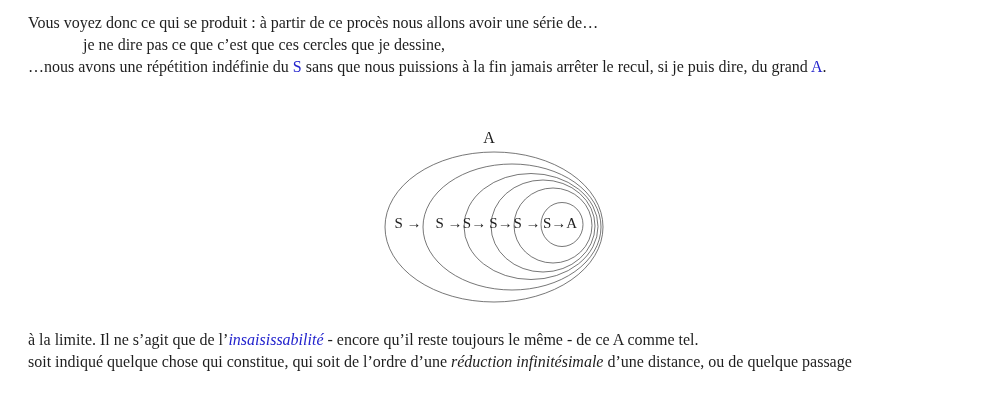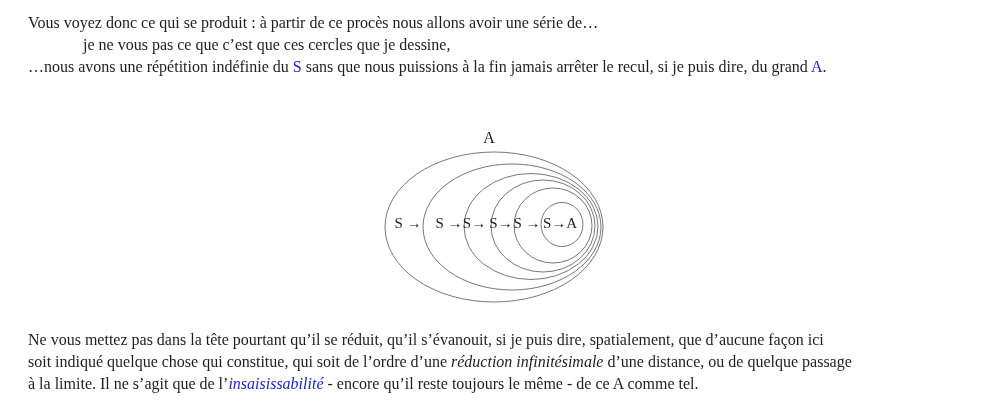--- a/index.html
+++ b/index.html
@@ -56,7 +56,7 @@
 
   <div class="para top">
     <div class="line">Vous voyez donc ce qui se produit : à partir de ce procès nous allons avoir une série de…</div>
-    <div class="line indent">je ne vous pas ce que c’est que ces cercles que je dessine,</div>
+    <div class="line indent">je ne dire pas ce que c’est que ces cercles que je dessine,</div>
     <div class="line gap-above"><span>…nous avons une répétition indéfinie du </span><span class="blue">S</span><span> sans que nous puissions à la fin jamais arrêter le recul, si je puis dire, du grand </span><span class="blue">A</span><span>.</span></div>
   </div>
 

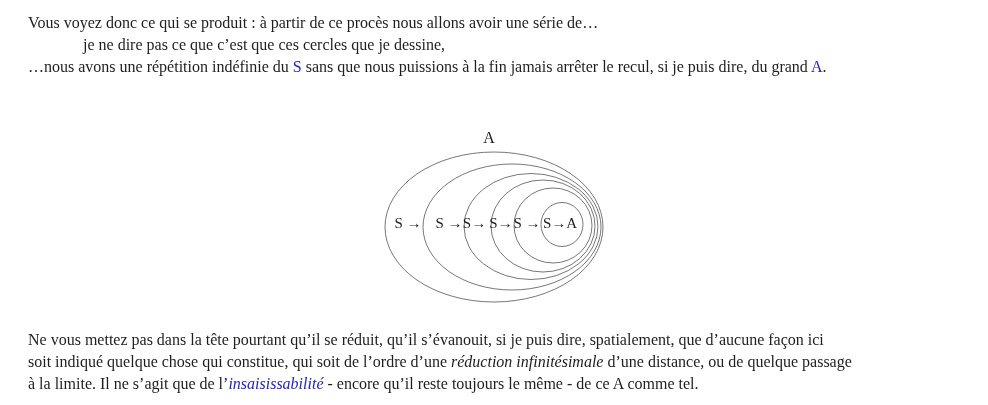--- a/index.html
+++ b/index.html
@@ -77,7 +77,6 @@
   </svg>
 
   <div class="para bottom">
-    <div class="line">Ne vous mettez pas dans la tête pourtant qu’il se réduit, qu’il s’évanouit, si je puis dire, spatialement, que d’aucune façon ici</div>
     <div class="line"><span>soit indiqué quelque chose qui constitue, qui soit de l’ordre d’une </span><span class="ital">réduction infinitésimale</span><span> d’une distance, ou de quelque passage</span></div>
     <div class="line"><span>à la limite. Il ne s’agit que de l’</span><span class="ital blue">insaisissabilité</span><span> - encore qu’il reste toujours le même - de ce A comme tel.</span></div>
   </div>

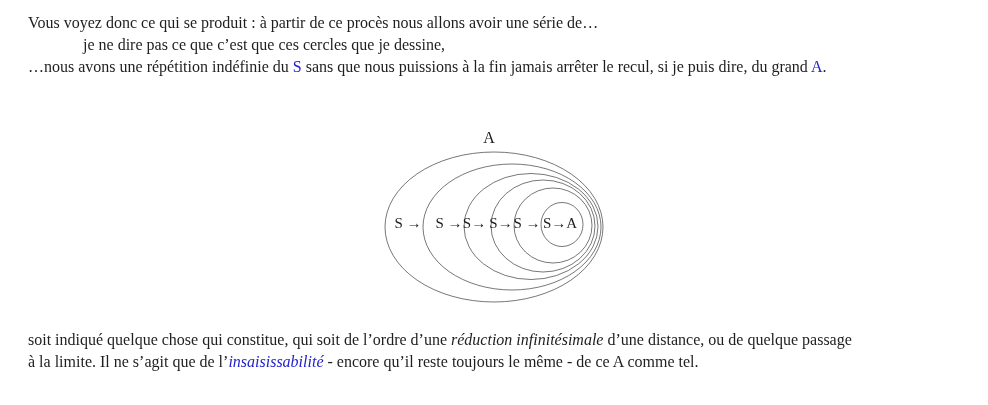--- a/index.html
+++ b/index.html
@@ -77,8 +77,8 @@
   </svg>
 
   <div class="para bottom">
+    <div class="line"><span>à la limite. Il ne s’agit que de l’</span><span class="ital blue">insaisissabilité</span><span> - encore qu’il reste toujours le même - de ce A comme tel.</span></div>
     <div class="line"><span>soit indiqué quelque chose qui constitue, qui soit de l’ordre d’une </span><span class="ital">réduction infinitésimale</span><span> d’une distance, ou de quelque passage</span></div>
-    <div class="line"><span>à la limite. Il ne s’agit que de l’</span><span class="ital blue">insaisissabilité</span><span> - encore qu’il reste toujours le même - de ce A comme tel.</span></div>
   </div>
 
 </div>

